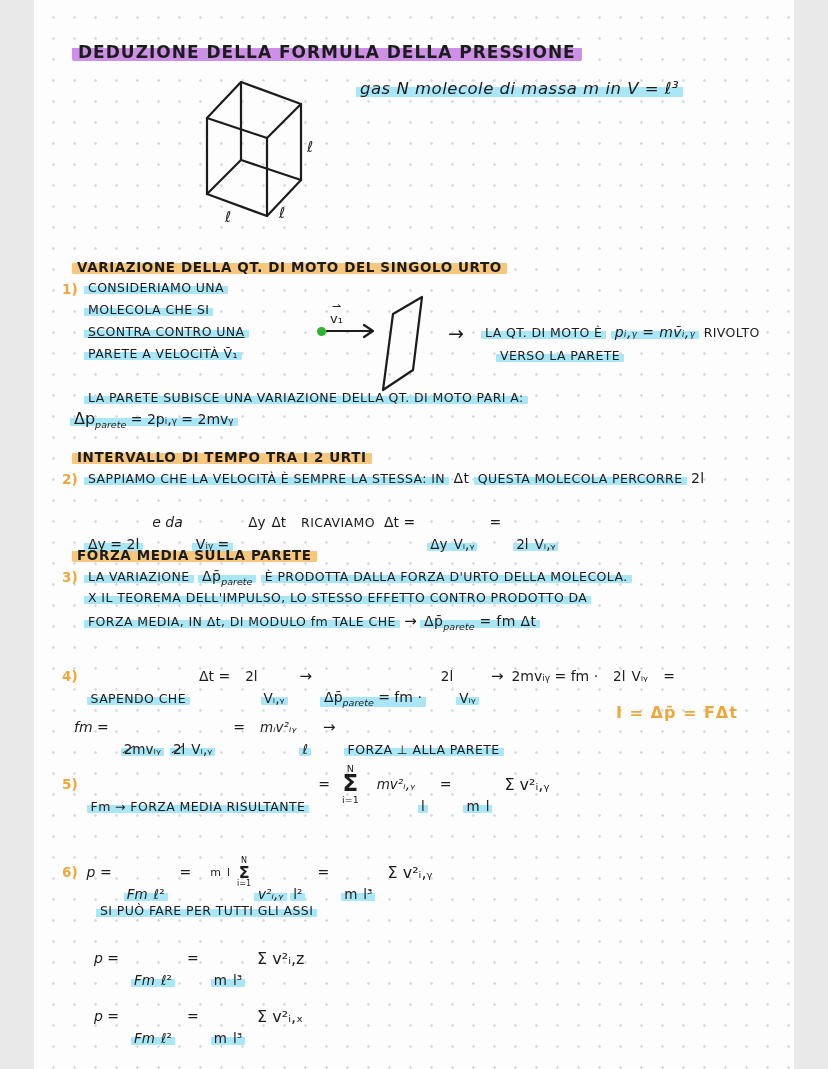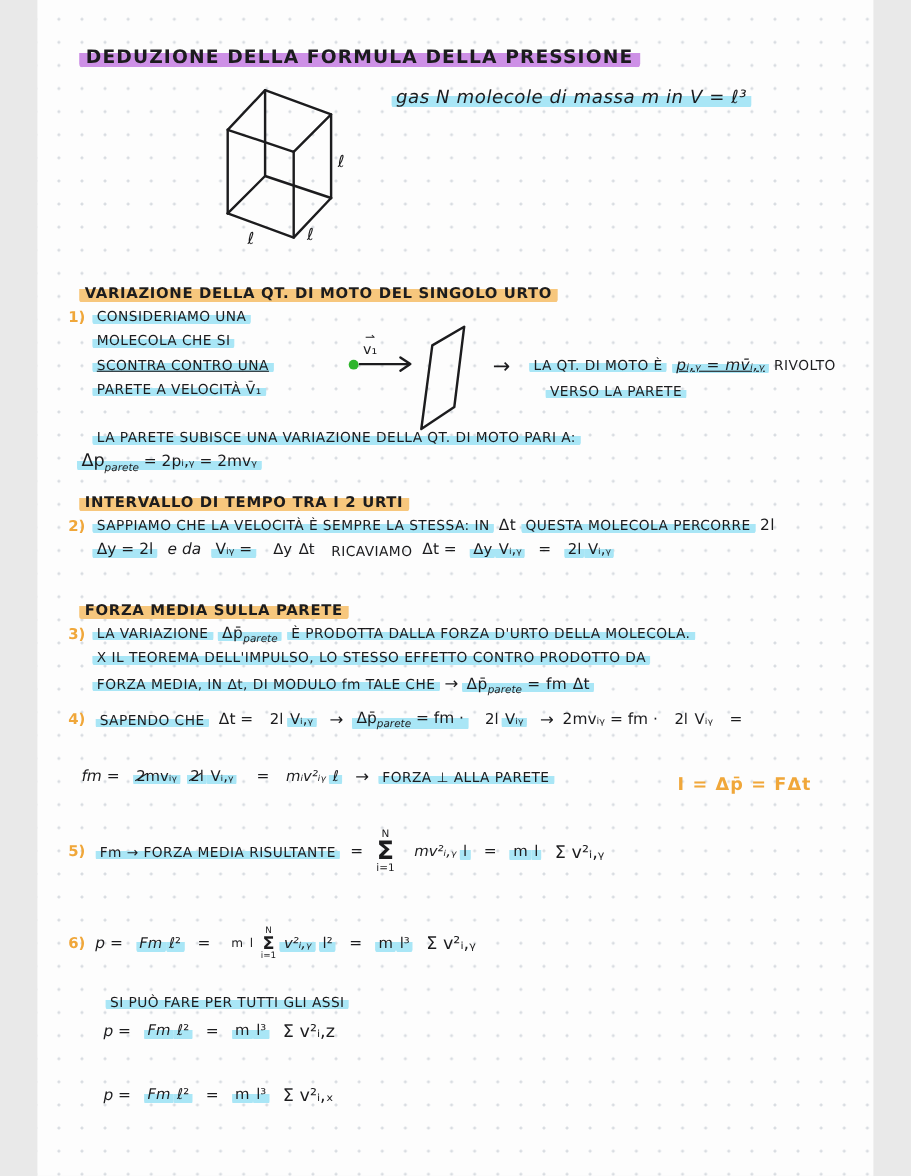--- a/index.html
+++ b/index.html
@@ -22,7 +22,7 @@
   .f{font-size:14px;}
   .title{font-size:17px;font-weight:700;letter-spacing:1px;}
   .cursive{font-style:italic;font-size:16.5px;letter-spacing:.5px;}
-  .hl-c{background:linear-gradient(to bottom, transparent 42%, var(--hl-cyan,#a9e6f6) 42%, var(--hl-cyan,#a9e6f6) 94%, transparent 94%);padding:0 4px;border-radius:3px;}
+  .hl-c{background:linear-gradient(to bottom, transparent 42%, var(--hl-cyan,#a9e6f6) 42%, var(--hl-cyan,#a9e6f6) 94%, transparent 94%);padding:0 4px;border-radius:3px;margin-top:44px;}
   .hl-o{background:linear-gradient(to bottom, transparent 22%, var(--hl-orange,#f7c77d) 22%, var(--hl-orange,#f7c77d) 96%, transparent 96%);padding:0 5px;border-radius:3px;}
   .hl-p{background:linear-gradient(to bottom, transparent 30%, var(--hl-purple,#cd90e6) 30%, var(--hl-purple,#cd90e6) 95%, transparent 95%);padding:0 6px;border-radius:4px;}
   .num-o{color:var(--accent-orange,#f0a73a);font-weight:700;font-size:13.5px;}

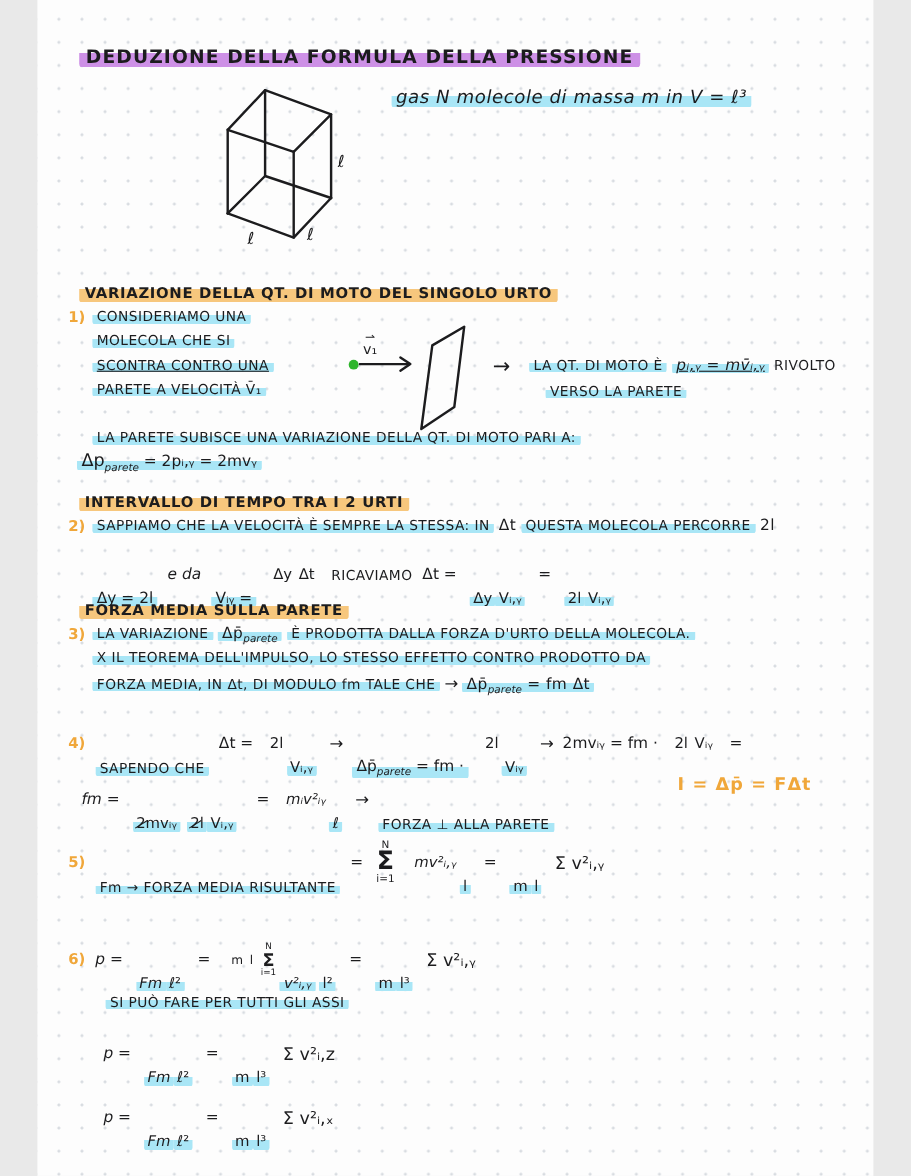--- a/index.html
+++ b/index.html
@@ -103,7 +103,7 @@
 
   <div class="abs t" style="left:447px;top:324px;">
     <span class="hl-c">LA QT. DI MOTO È</span>
-    <span class="hl-c f" style="font-style:italic;text-decoration:underline;">pᵢ,ᵧ = mv̄ᵢ,ᵧ</span>
+    <span class="hl-c f" style="font-style:italic;">pᵢ,ᵧ = mv̄ᵢ,ᵧ</span>
     <span>RIVOLTO</span>
   </div>
   <div class="abs t" style="left:462px;top:348px;">

